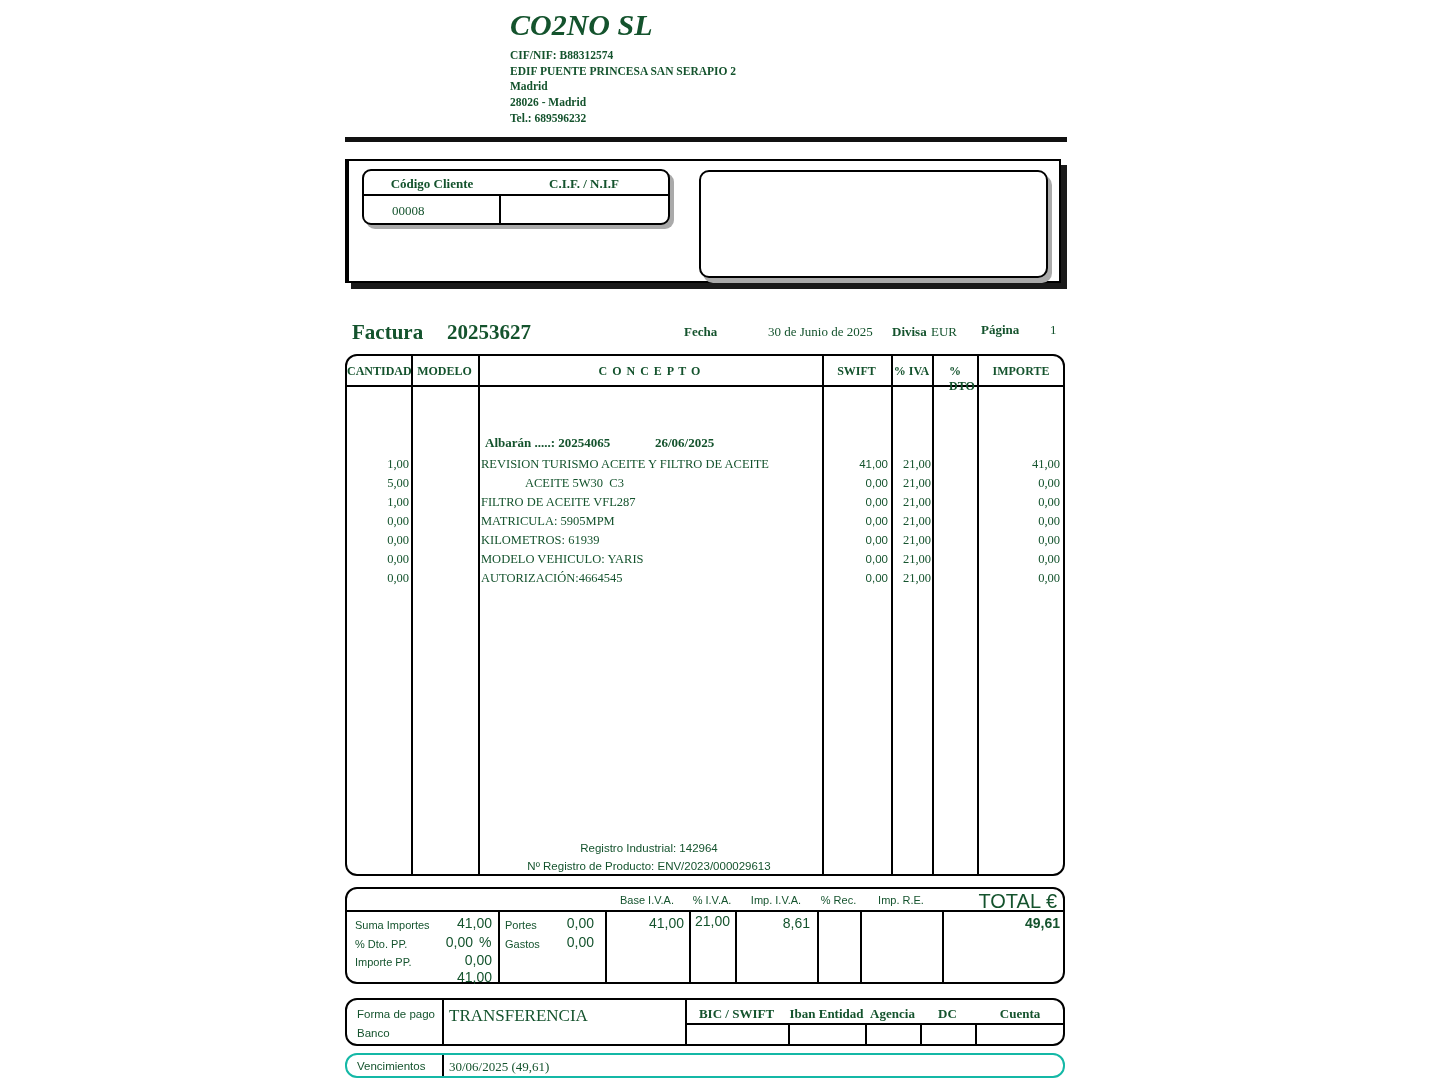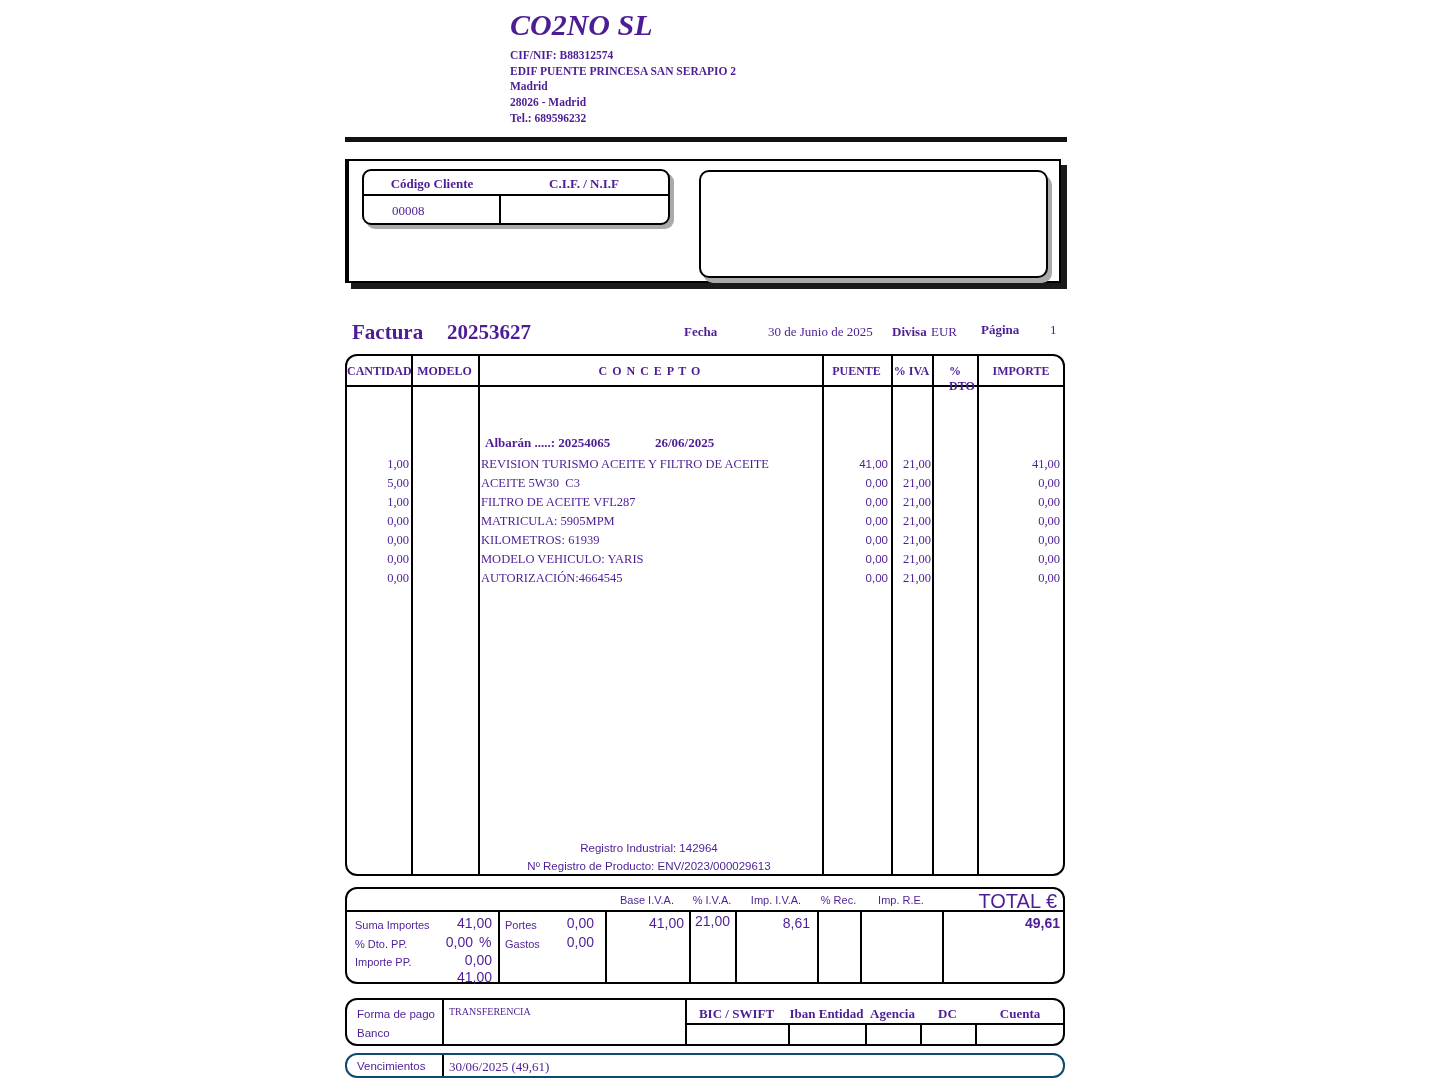--- a/index.html
+++ b/index.html
@@ -6,7 +6,7 @@
   html,body { background:#fff; }
   .page {
     position:relative; width:1440px; height:1080px; background:#fff;
-    font-family:"Liberation Serif", serif; color:#4c1d95; overflow:hidden;
+    font-family:"Liberation Serif", serif; color:#14532d; overflow:hidden;
   }
   .abs { position:absolute; }
   .sans  { font-family:"Liberation Sans", sans-serif; }

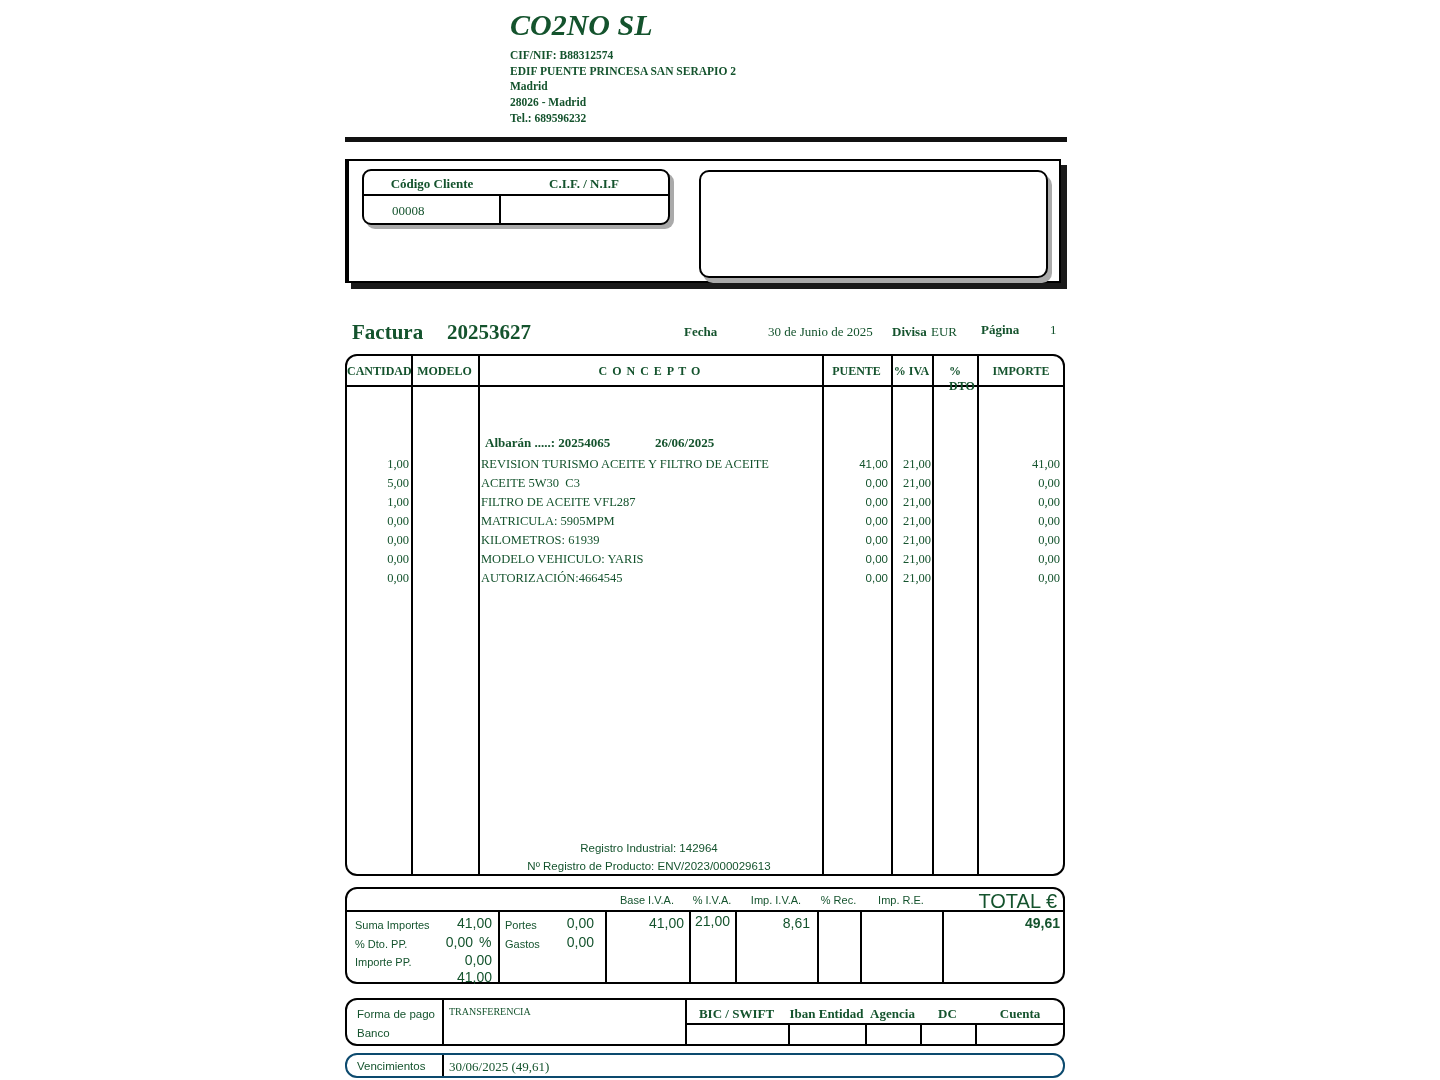--- a/index.html
+++ b/index.html
@@ -118,7 +118,7 @@
     <div class="th" style="left:0; width:64px;">CANTIDAD</div>
     <div class="th" style="left:64px; width:67px;">MODELO</div>
     <div class="th" style="left:131px; width:344px; letter-spacing:1px;">C O N C E P T O</div>
-    <div class="th" style="left:475px; width:69px;">PUENTE</div>
+    <div class="th" style="left:475px; width:69px;">SWIFT</div>
     <div class="th" style="left:544px; width:41px;">% IVA</div>
     <div class="th" style="left:585px; width:26px;padding-left:17px;">% DTO</div>
     <div class="th" style="left:630px; width:88px;">IMPORTE</div>

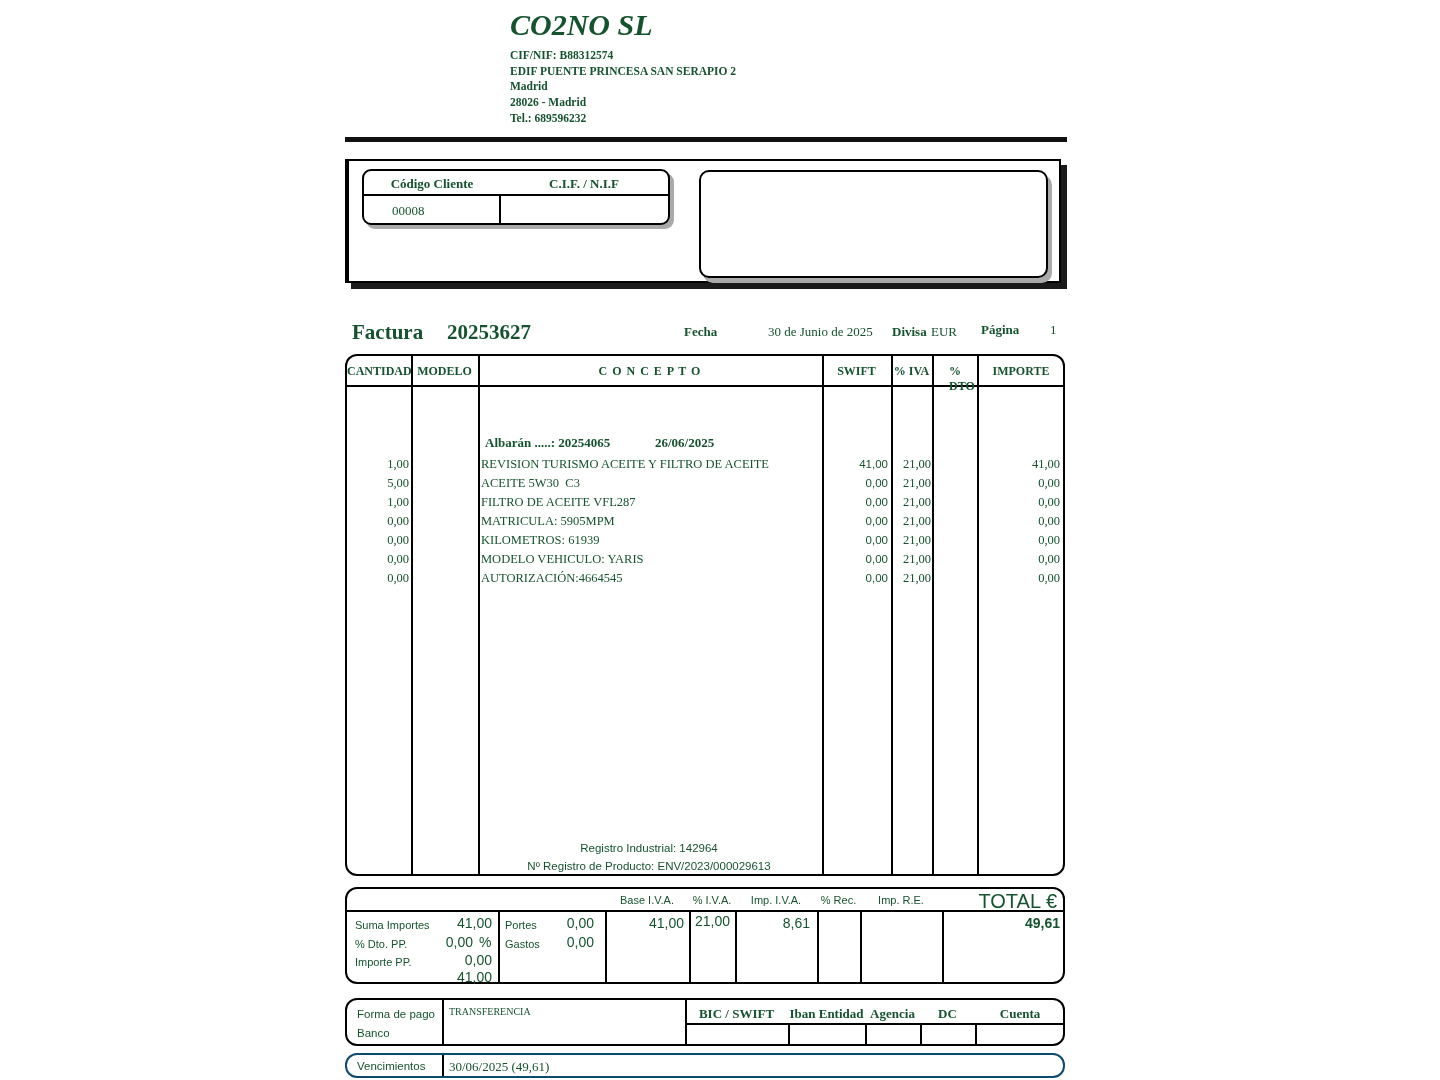--- a/index.html
+++ b/index.html
@@ -135,7 +135,7 @@
     </div>
     <div>
       <span class="row-span cant" style="top:120px;">5,00</span>
-      <span class="row-span conc" style="top:120px;">ACEITE 5W30  C3</span>
+      <span class="row-span conc" style="top:120px;padding-left:44px;">ACEITE 5W30  C3</span>
       <span class="row-span prec" style="top:121px;">0,00</span>
       <span class="row-span ivac" style="top:120px;">21,00</span>
       <span class="row-span impc" style="top:120px;">0,00</span>

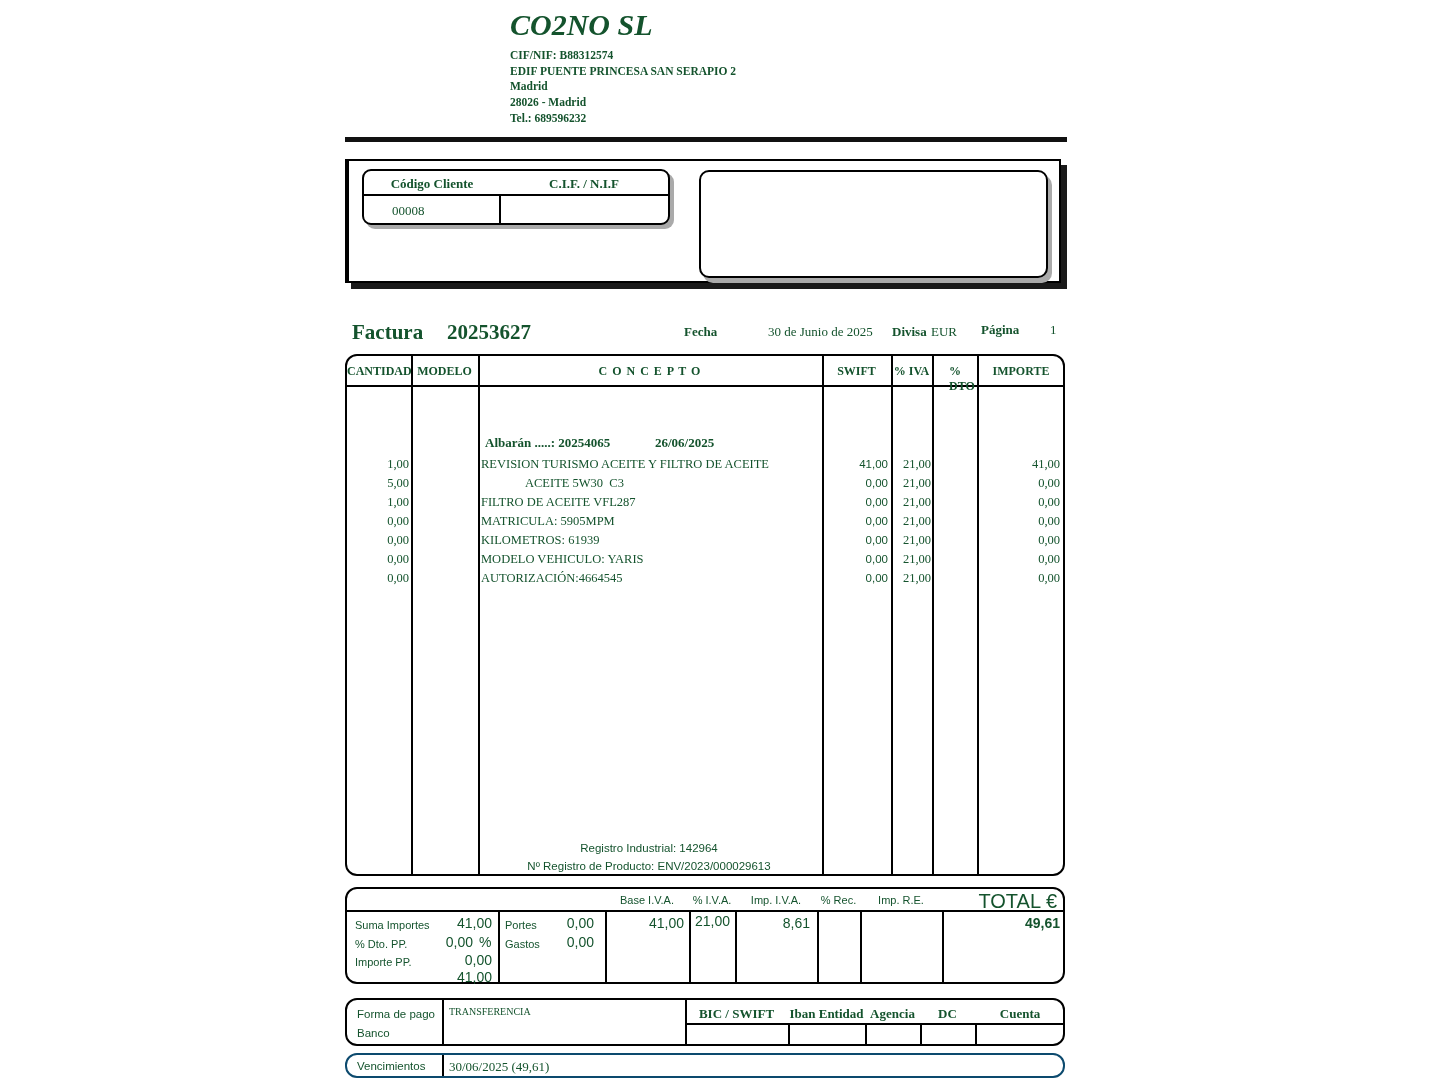--- a/index.html
+++ b/index.html
@@ -222,7 +222,7 @@
     <div class="vd2"></div>
     <span class="pay-lbl" style="left:10px; top:8px;">Forma de pago</span>
     <span class="pay-lbl" style="left:10px; top:27px;">Banco</span>
-    <span class="abs" style="left:102px; top:6px; font-size:10px;">TRANSFERENCIA</span>
+    <span class="abs" style="left:102px; top:6px; font-size:17px;">TRANSFERENCIA</span>
     <div class="pay-h" style="left:338px; width:103px;">BIC / SWIFT</div>
     <div class="pay-h" style="left:441px; width:77px;">Iban Entidad</div>
     <div class="pay-h" style="left:518px; width:55px;">Agencia</div>

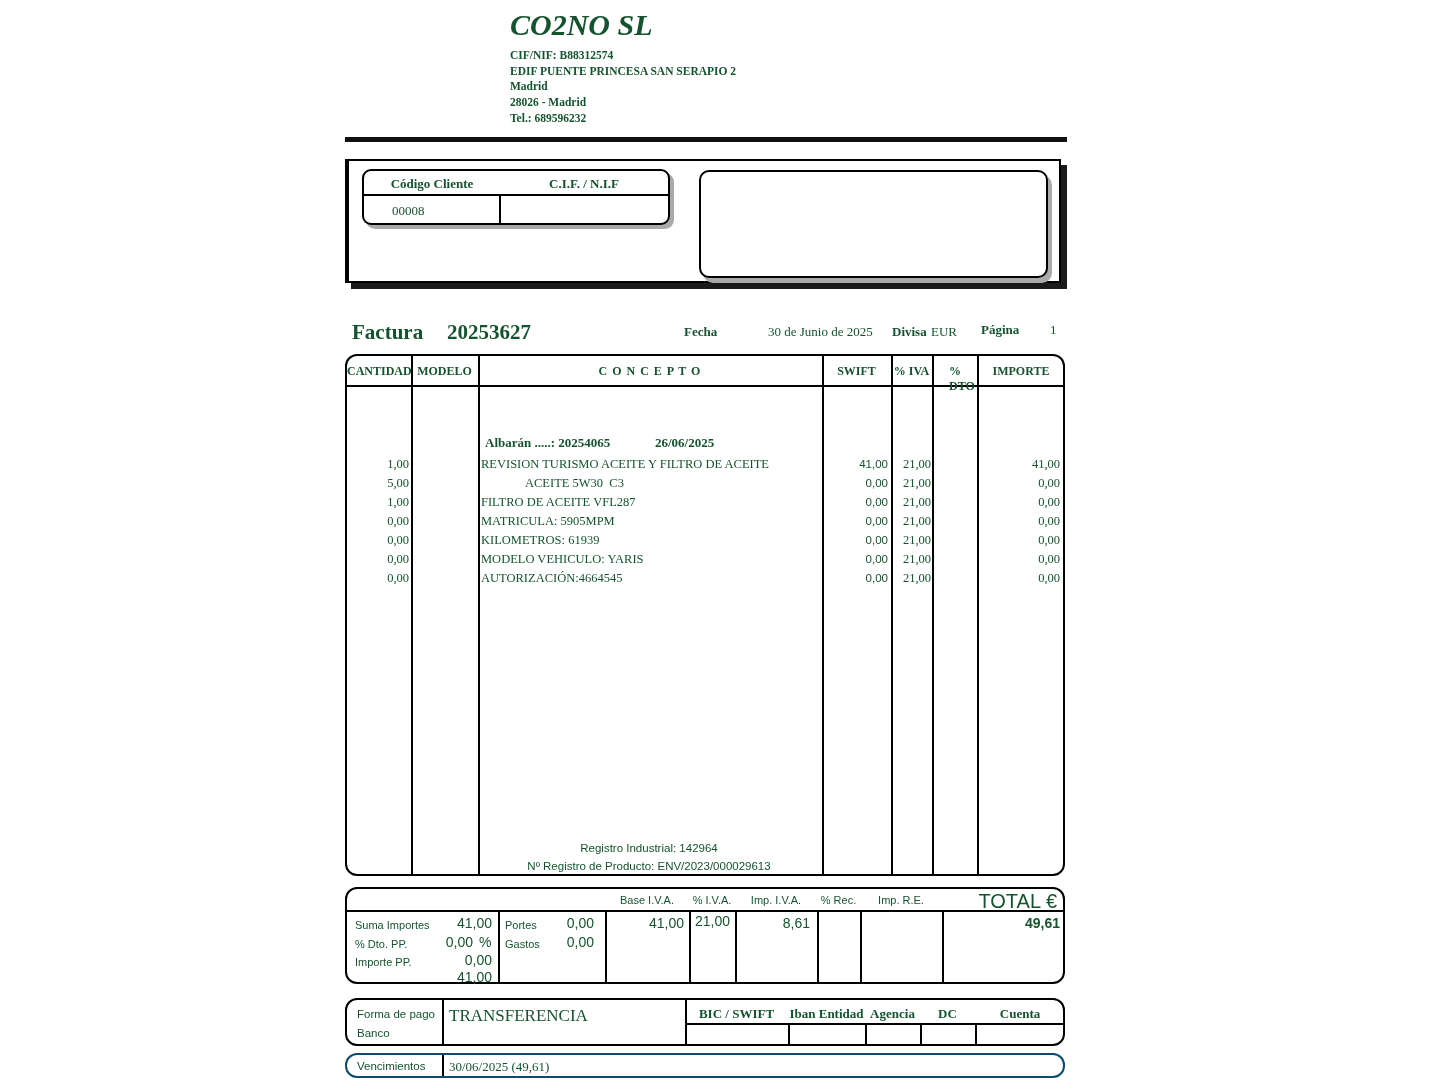--- a/index.html
+++ b/index.html
@@ -67,7 +67,7 @@
   .pay-h { position:absolute; top:6px; font-size:13px; font-weight:bold; text-align:center; }
 
   
-  .venc-box { left:345px; top:1053px; width:720px; height:25px; border:2px solid #0c4a6e; border-radius:12px; }
+  .venc-box { left:345px; top:1053px; width:720px; height:25px; border:2px solid #14b8a6; border-radius:12px; }
   .venc-box .vd { position:absolute; left:95px; top:0; width:2px; height:100%; background:#000; }
 </style>
 </head>

